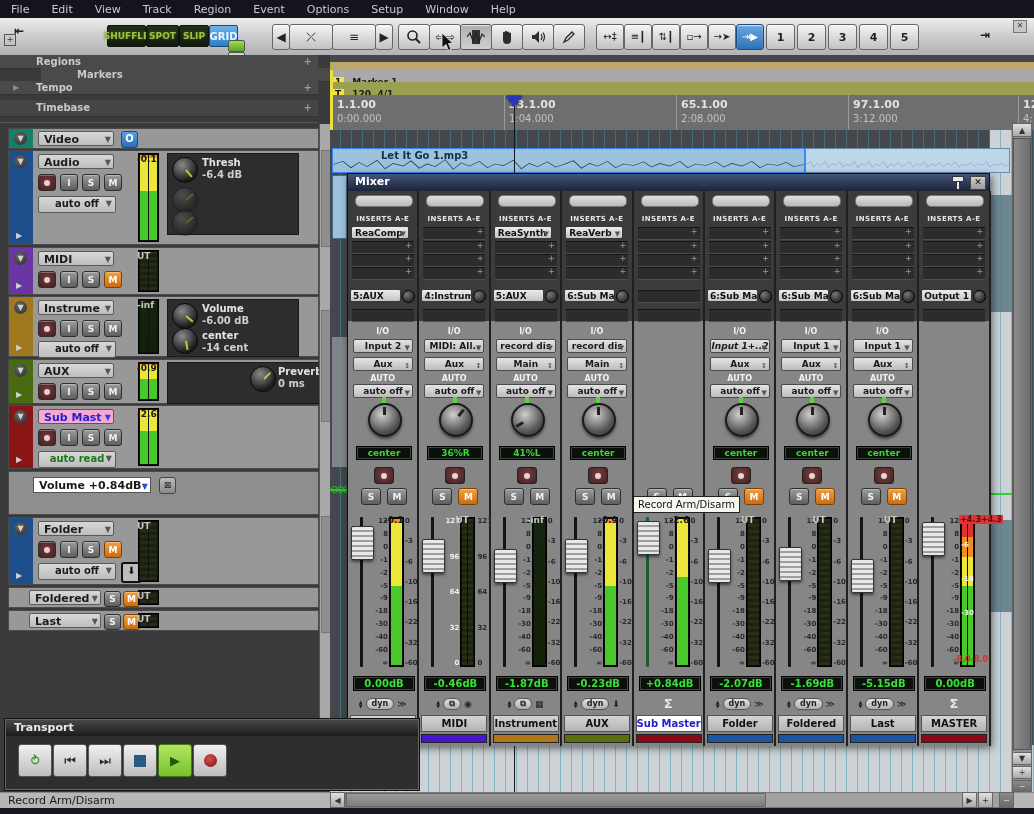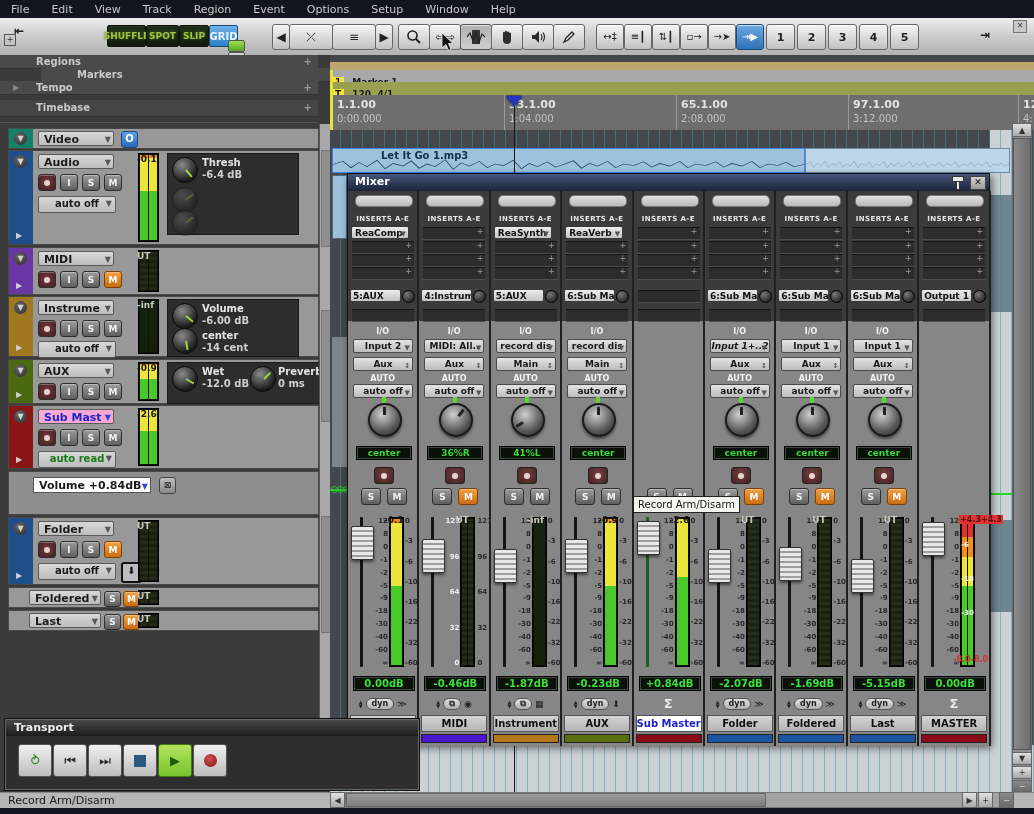--- a/index.html
+++ b/index.html
@@ -453,13 +453,6 @@
           <div class="bar mlit"></div>
         </div>
       <div class="fxpanel" style="top:2px;width:155px;height:40px;">
-        <div class="fxrow">
-            <div class="knob">
-              <i style="transform:rotate(-60deg);"></i>
-            </div>
-          <span class="fxlab">Wet</span>
-          <span class="fxval">-12.0 dB</span>
-          </div>
         <div class="knob" style="left:82px;top:3px;">
             <i style="transform:rotate(-135deg);"></i>
           </div>

